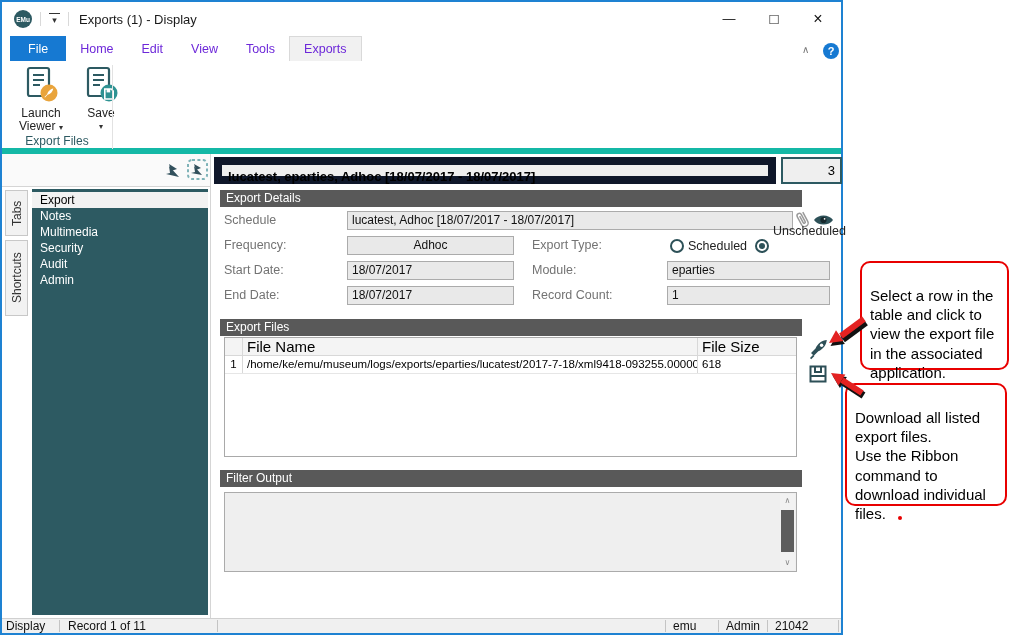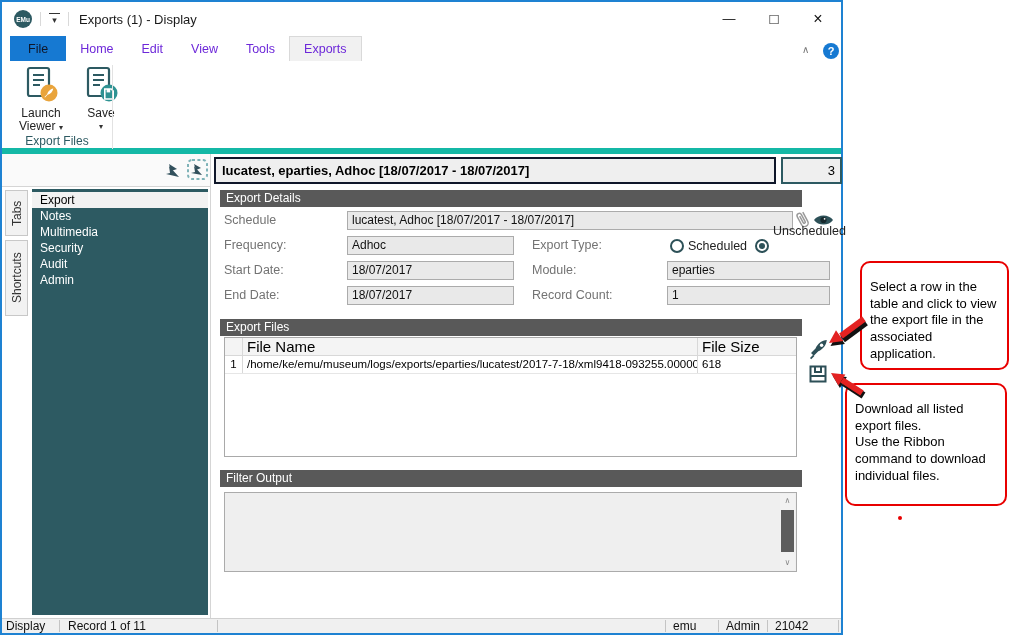--- a/index.html
+++ b/index.html
@@ -19,7 +19,7 @@
   
   .menubar { position:absolute; left:0; top:34px; width:100%; height:25px; background:#fff; display:flex; align-items:stretch; padding-left:8px; }
   .mtab { font-size:12.5px; color:#6d28d9; padding:0 14px; display:flex; align-items:center; }
-  .mtab.file { background:#1679D2; color:#0f172a; padding:0 18px; }
+  .mtab.file { background:#1679D2; color:#ffffff; padding:0 18px; }
   .mtab.sel { background:#F1F1F1; border:1px solid #D9D9D9; border-bottom:none; }
   .chev { position:absolute; left:800px; top:42px; font-size:10px; color:#777; }
   .helpbtn { position:absolute; left:821px; top:41px; width:16px; height:16px; border-radius:50%; background:#1679D2; color:#fff;

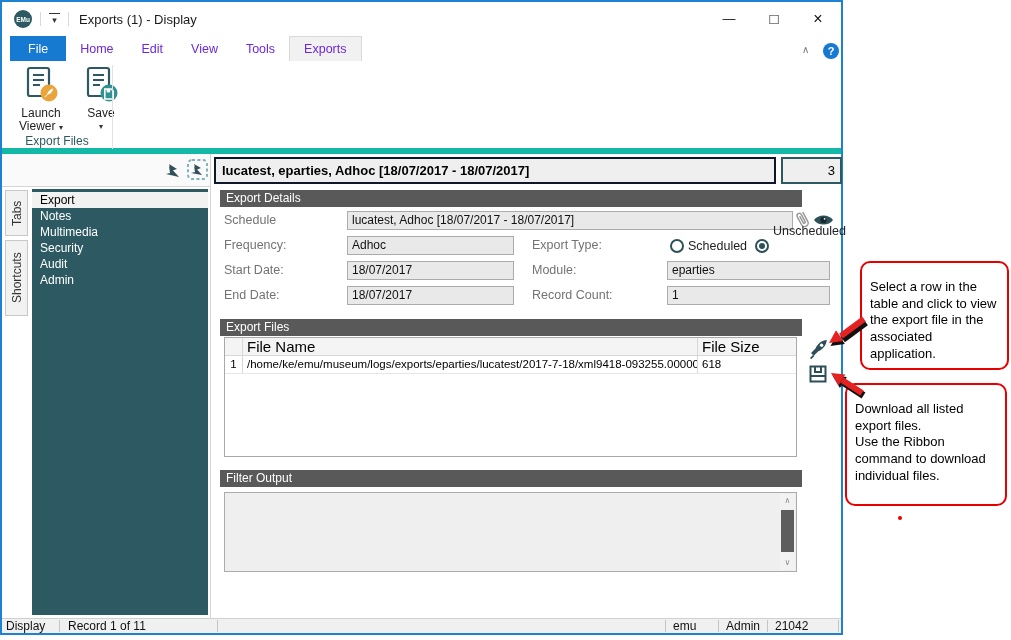--- a/index.html
+++ b/index.html
@@ -38,7 +38,7 @@
   .vdiv { position:absolute; left:208px; top:152px; width:1px; height:466px; background:#D5D5D5; }
   .tool-ico { position:absolute; }
 
-  .rec-title { position:absolute; left:212px; top:155px; width:562px; height:27px; border:2px solid #0f172a; background:#EFEFEF;
+  .rec-title { position:absolute; left:212px; top:155px; width:562px; height:27px; border:8px solid #0f172a; background:#EFEFEF;
                font-size:13px; font-weight:bold; color:#000; line-height:23px; padding-left:6px; }
   .rec-count { position:absolute; left:779px; top:155px; width:61px; height:27px; border:2px solid #2D5A62; background:#EFEFEF;
                font-size:13px; color:#000; line-height:23px; text-align:right; padding-right:5px; }

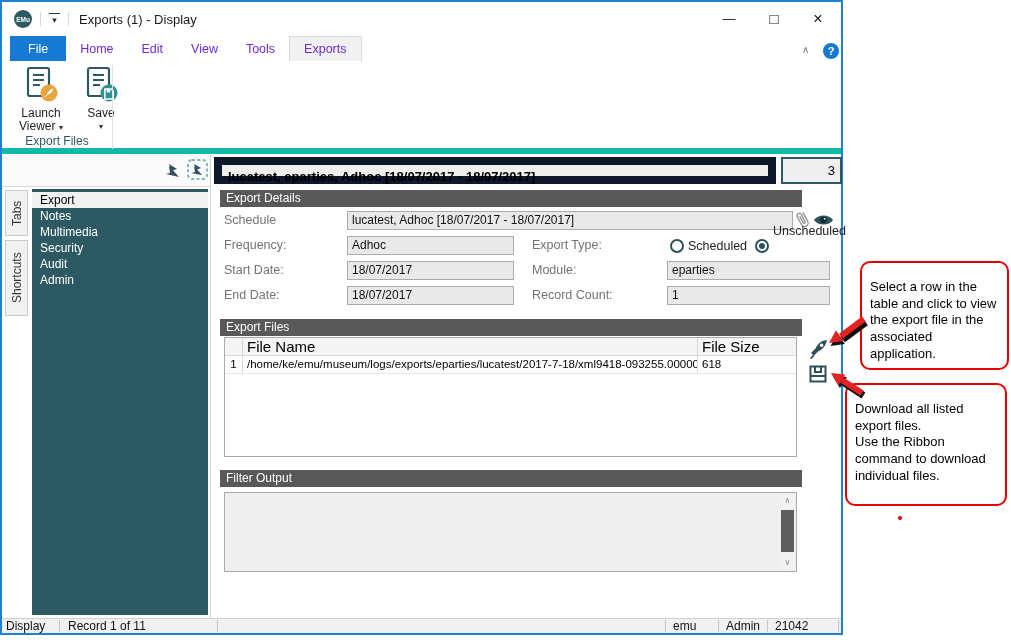--- a/index.html
+++ b/index.html
@@ -193,7 +193,7 @@
   </svg>
 
   <div class="flabel" style="left:222px; top:236px;">Frequency:</div>
-  <div class="ffield" style="left:345px; top:234px; width:167px;">Adhoc</div>
+  <div class="ffield" style="left:345px; top:234px; width:167px;text-align:center;">Adhoc</div>
   <div class="flabel" style="left:530px; top:236px;">Export Type:</div>
   <span class="radio" style="left:668px; top:237px;"></span>
   <span class="rlabel" style="left:686px; top:237px;">Scheduled</span>

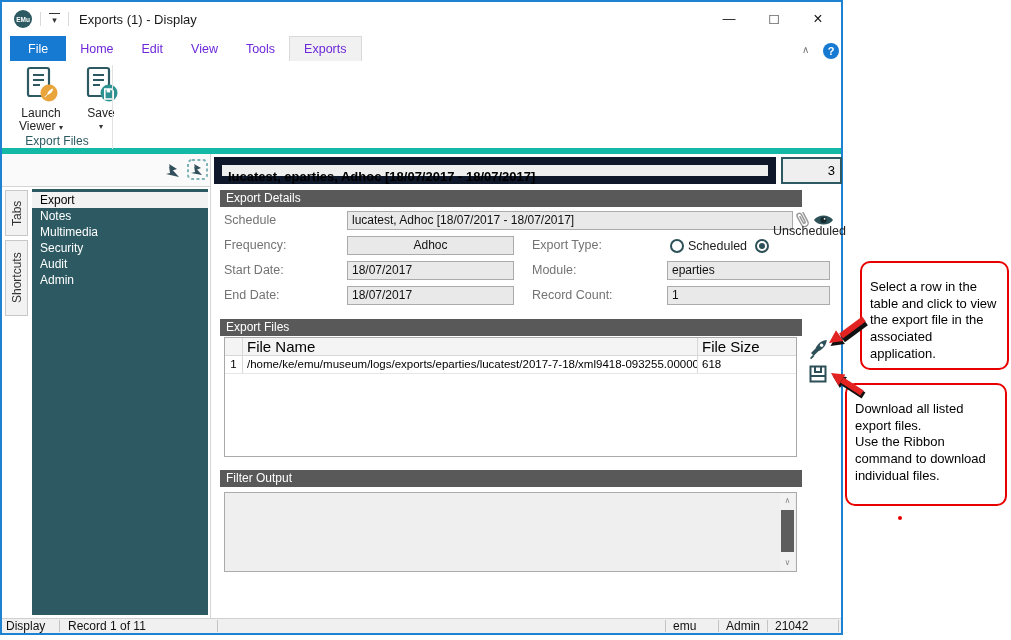--- a/index.html
+++ b/index.html
@@ -83,8 +83,8 @@
   .ssep { position:absolute; top:1px; width:1px; height:12px; background:#C4C4C4; }
 
   
-  .callout { position:absolute; border:2px solid #E80000; border-radius:10px; background:#fff; font-size:13px; color:#000;
-             line-height:1.28; padding:16px 8px; }
+  .callout { position:absolute; border:2px solid #E80000; border-radius:10px; background:#fff; font-size:15px; color:#000;
+             line-height:1.28; padding:23px 8px; }
   .co1 { left:860px; top:261px; width:149px; height:109px; }
   .co2 { left:845px; top:383px; width:162px; height:123px; }
   .reddot { position:absolute; left:898px; top:516px; width:4px; height:4px; background:#E80000; border-radius:50%; }

